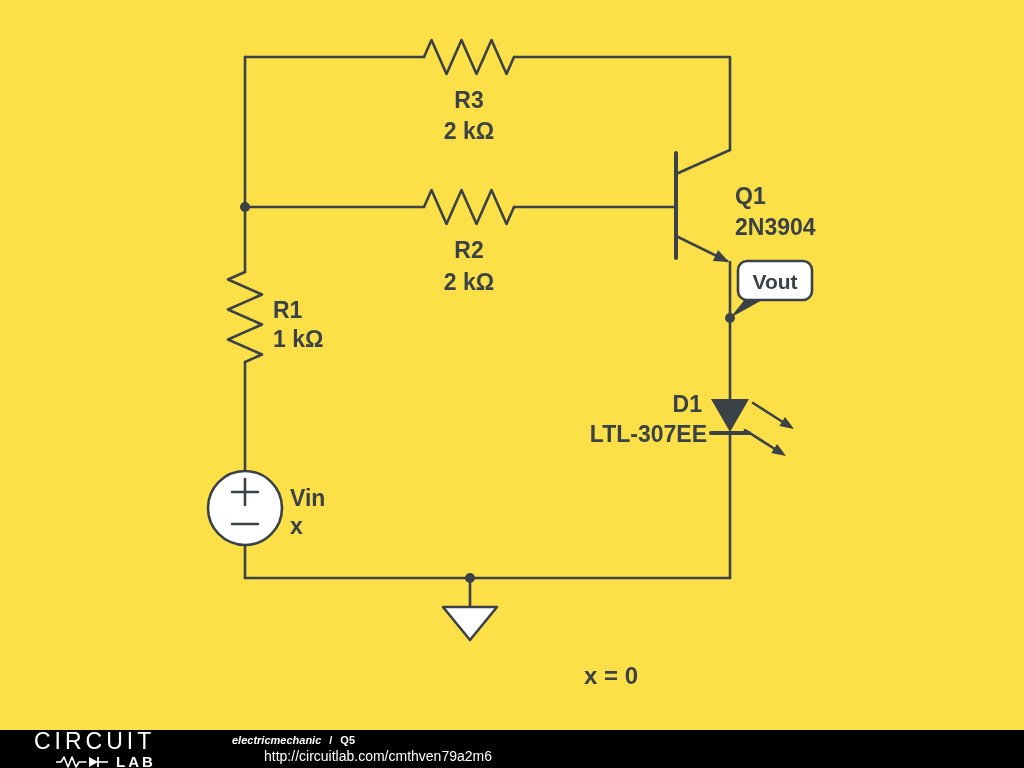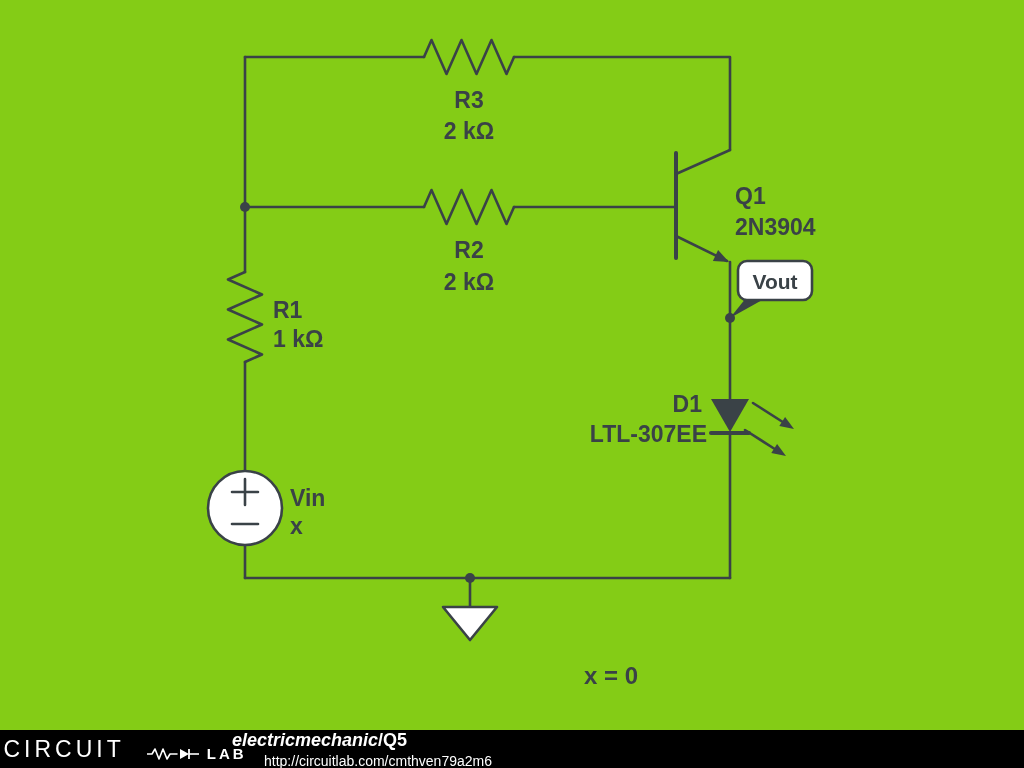--- a/index.html
+++ b/index.html
@@ -12,7 +12,7 @@
     position: relative;
     width: 1024px;
     height: 768px;
-    background: #84cc16;
+    background: #fde047;
     overflow: hidden;
   }
   .schematic {

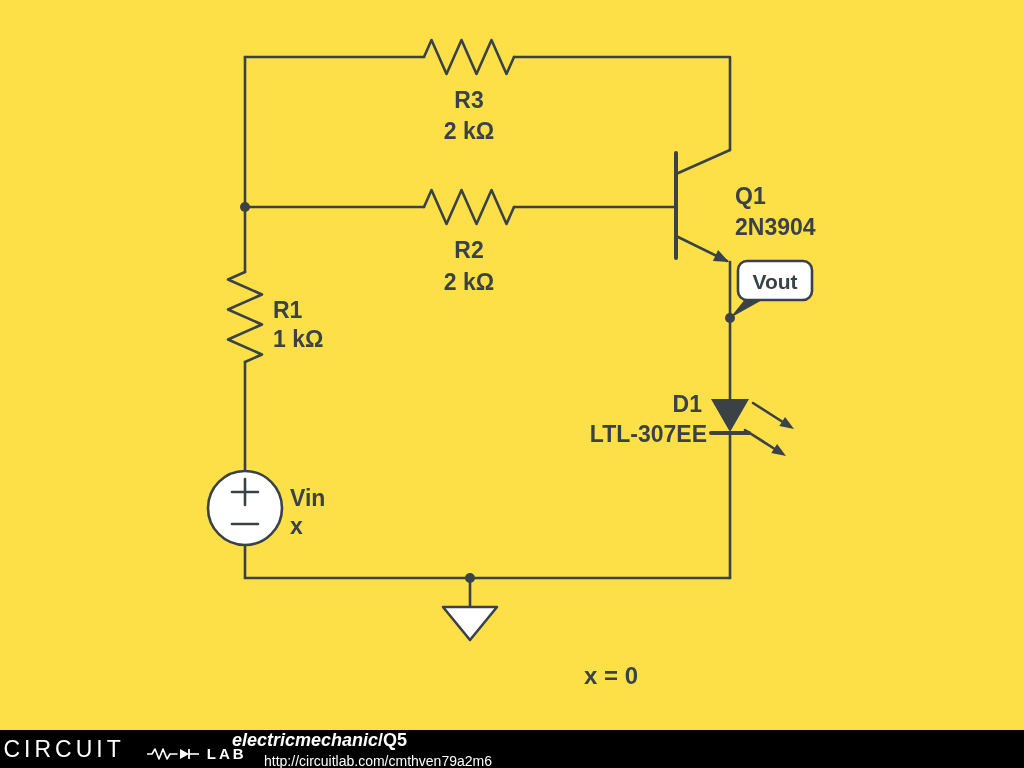--- a/index.html
+++ b/index.html
@@ -59,7 +59,7 @@
     width: 182px;
     padding-left: 34px;
     display: flex;
-    flex-direction: row;
+    flex-direction: column;
     justify-content: center;
     line-height: 1;
   }

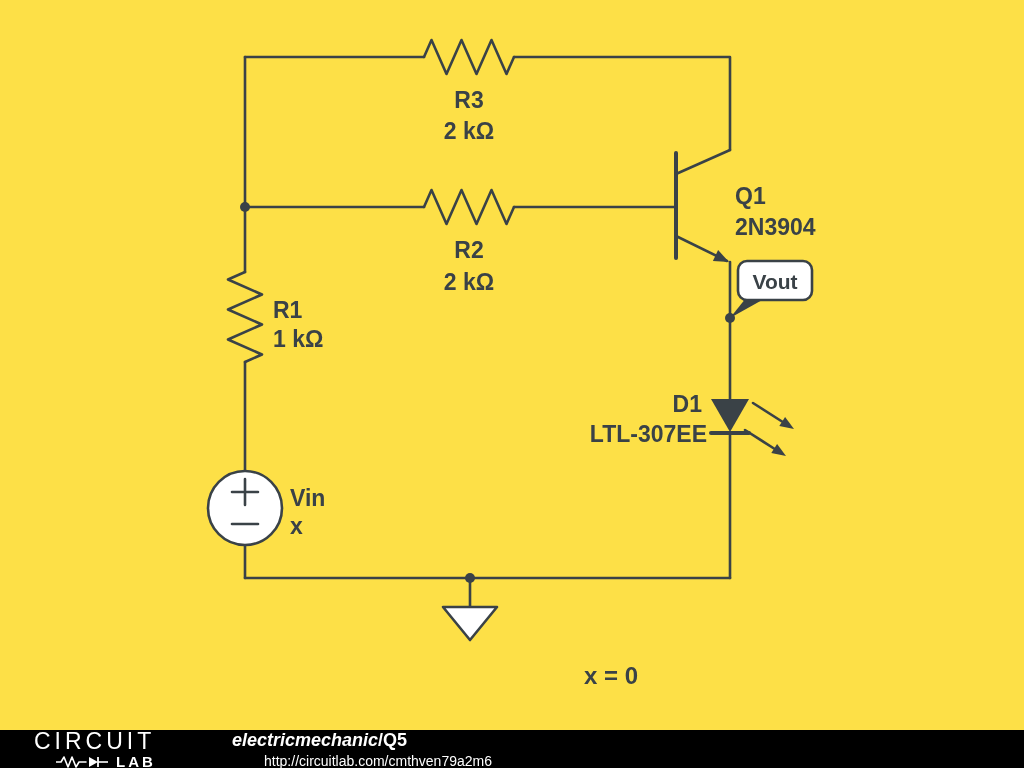--- a/index.html
+++ b/index.html
@@ -89,10 +89,10 @@
     gap: 2px;
   }
   .title-line {
-    font-size: 18px;
+    font-size: 11px;
     font-weight: bold;
     display: flex;
-    gap: 0;
+    gap: 8px;
   }
   .title-line .author { font-style: italic; }
   .url { font-size: 14px; padding-left: 32px; }

